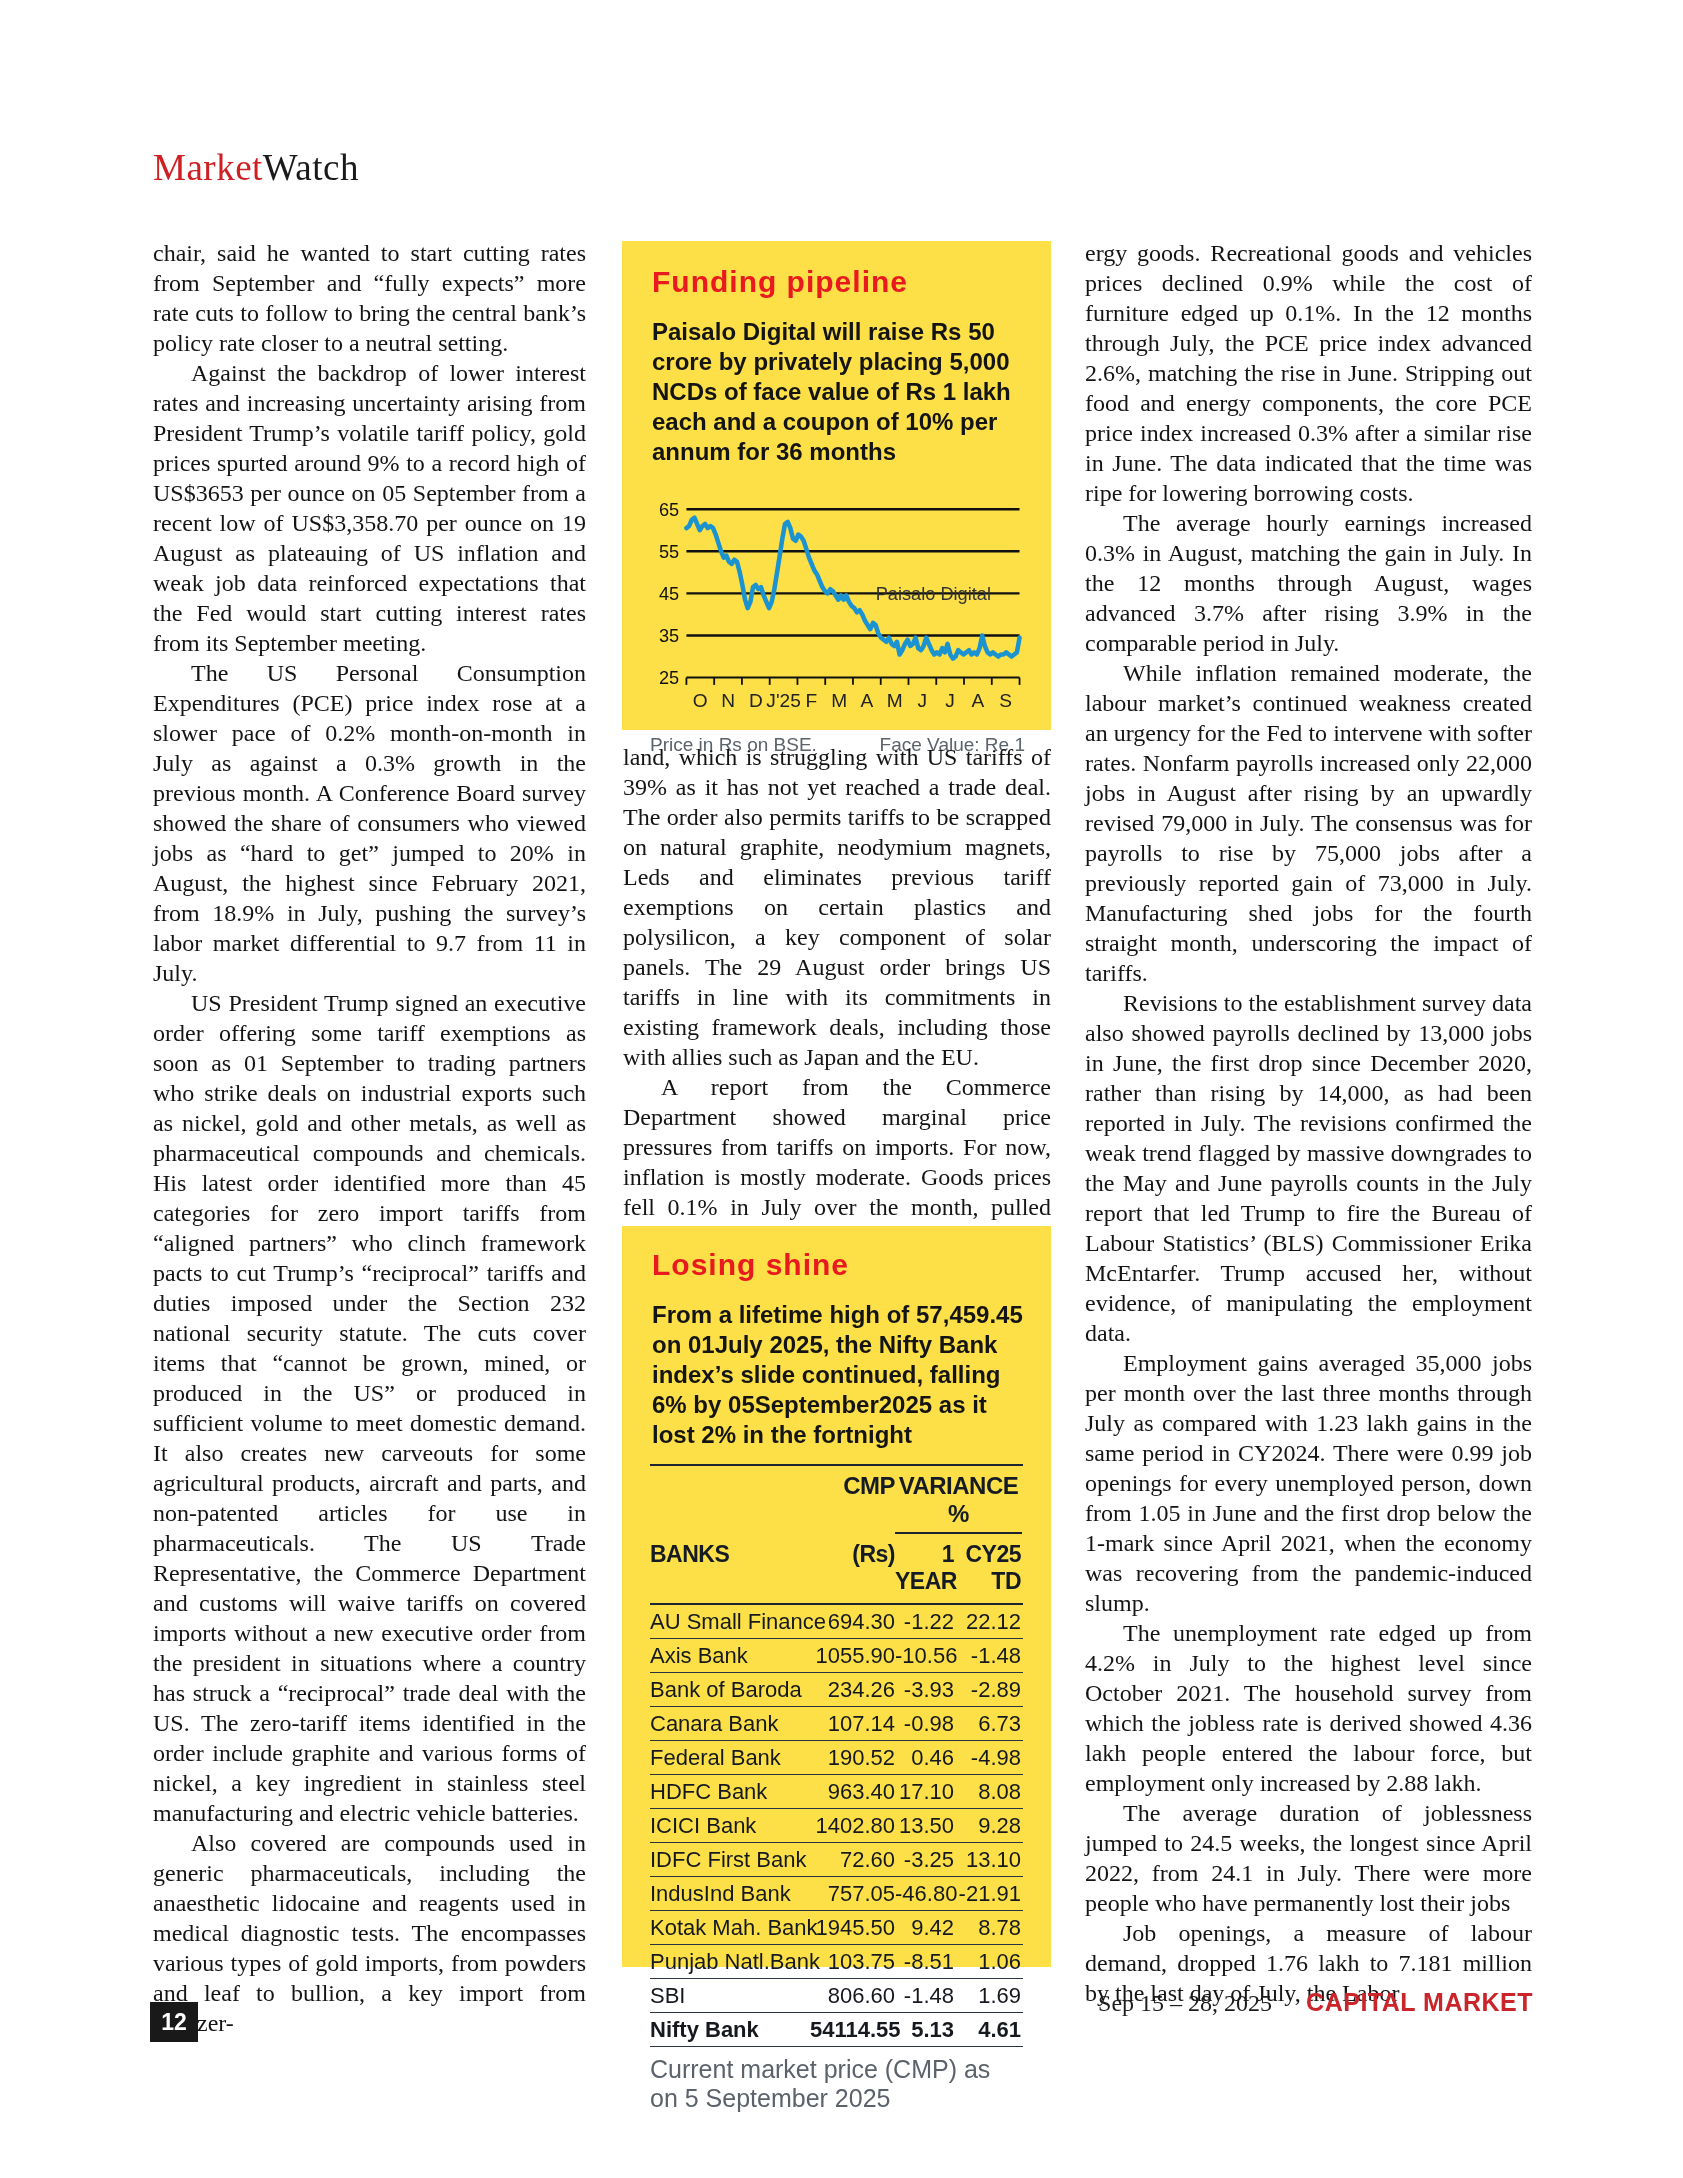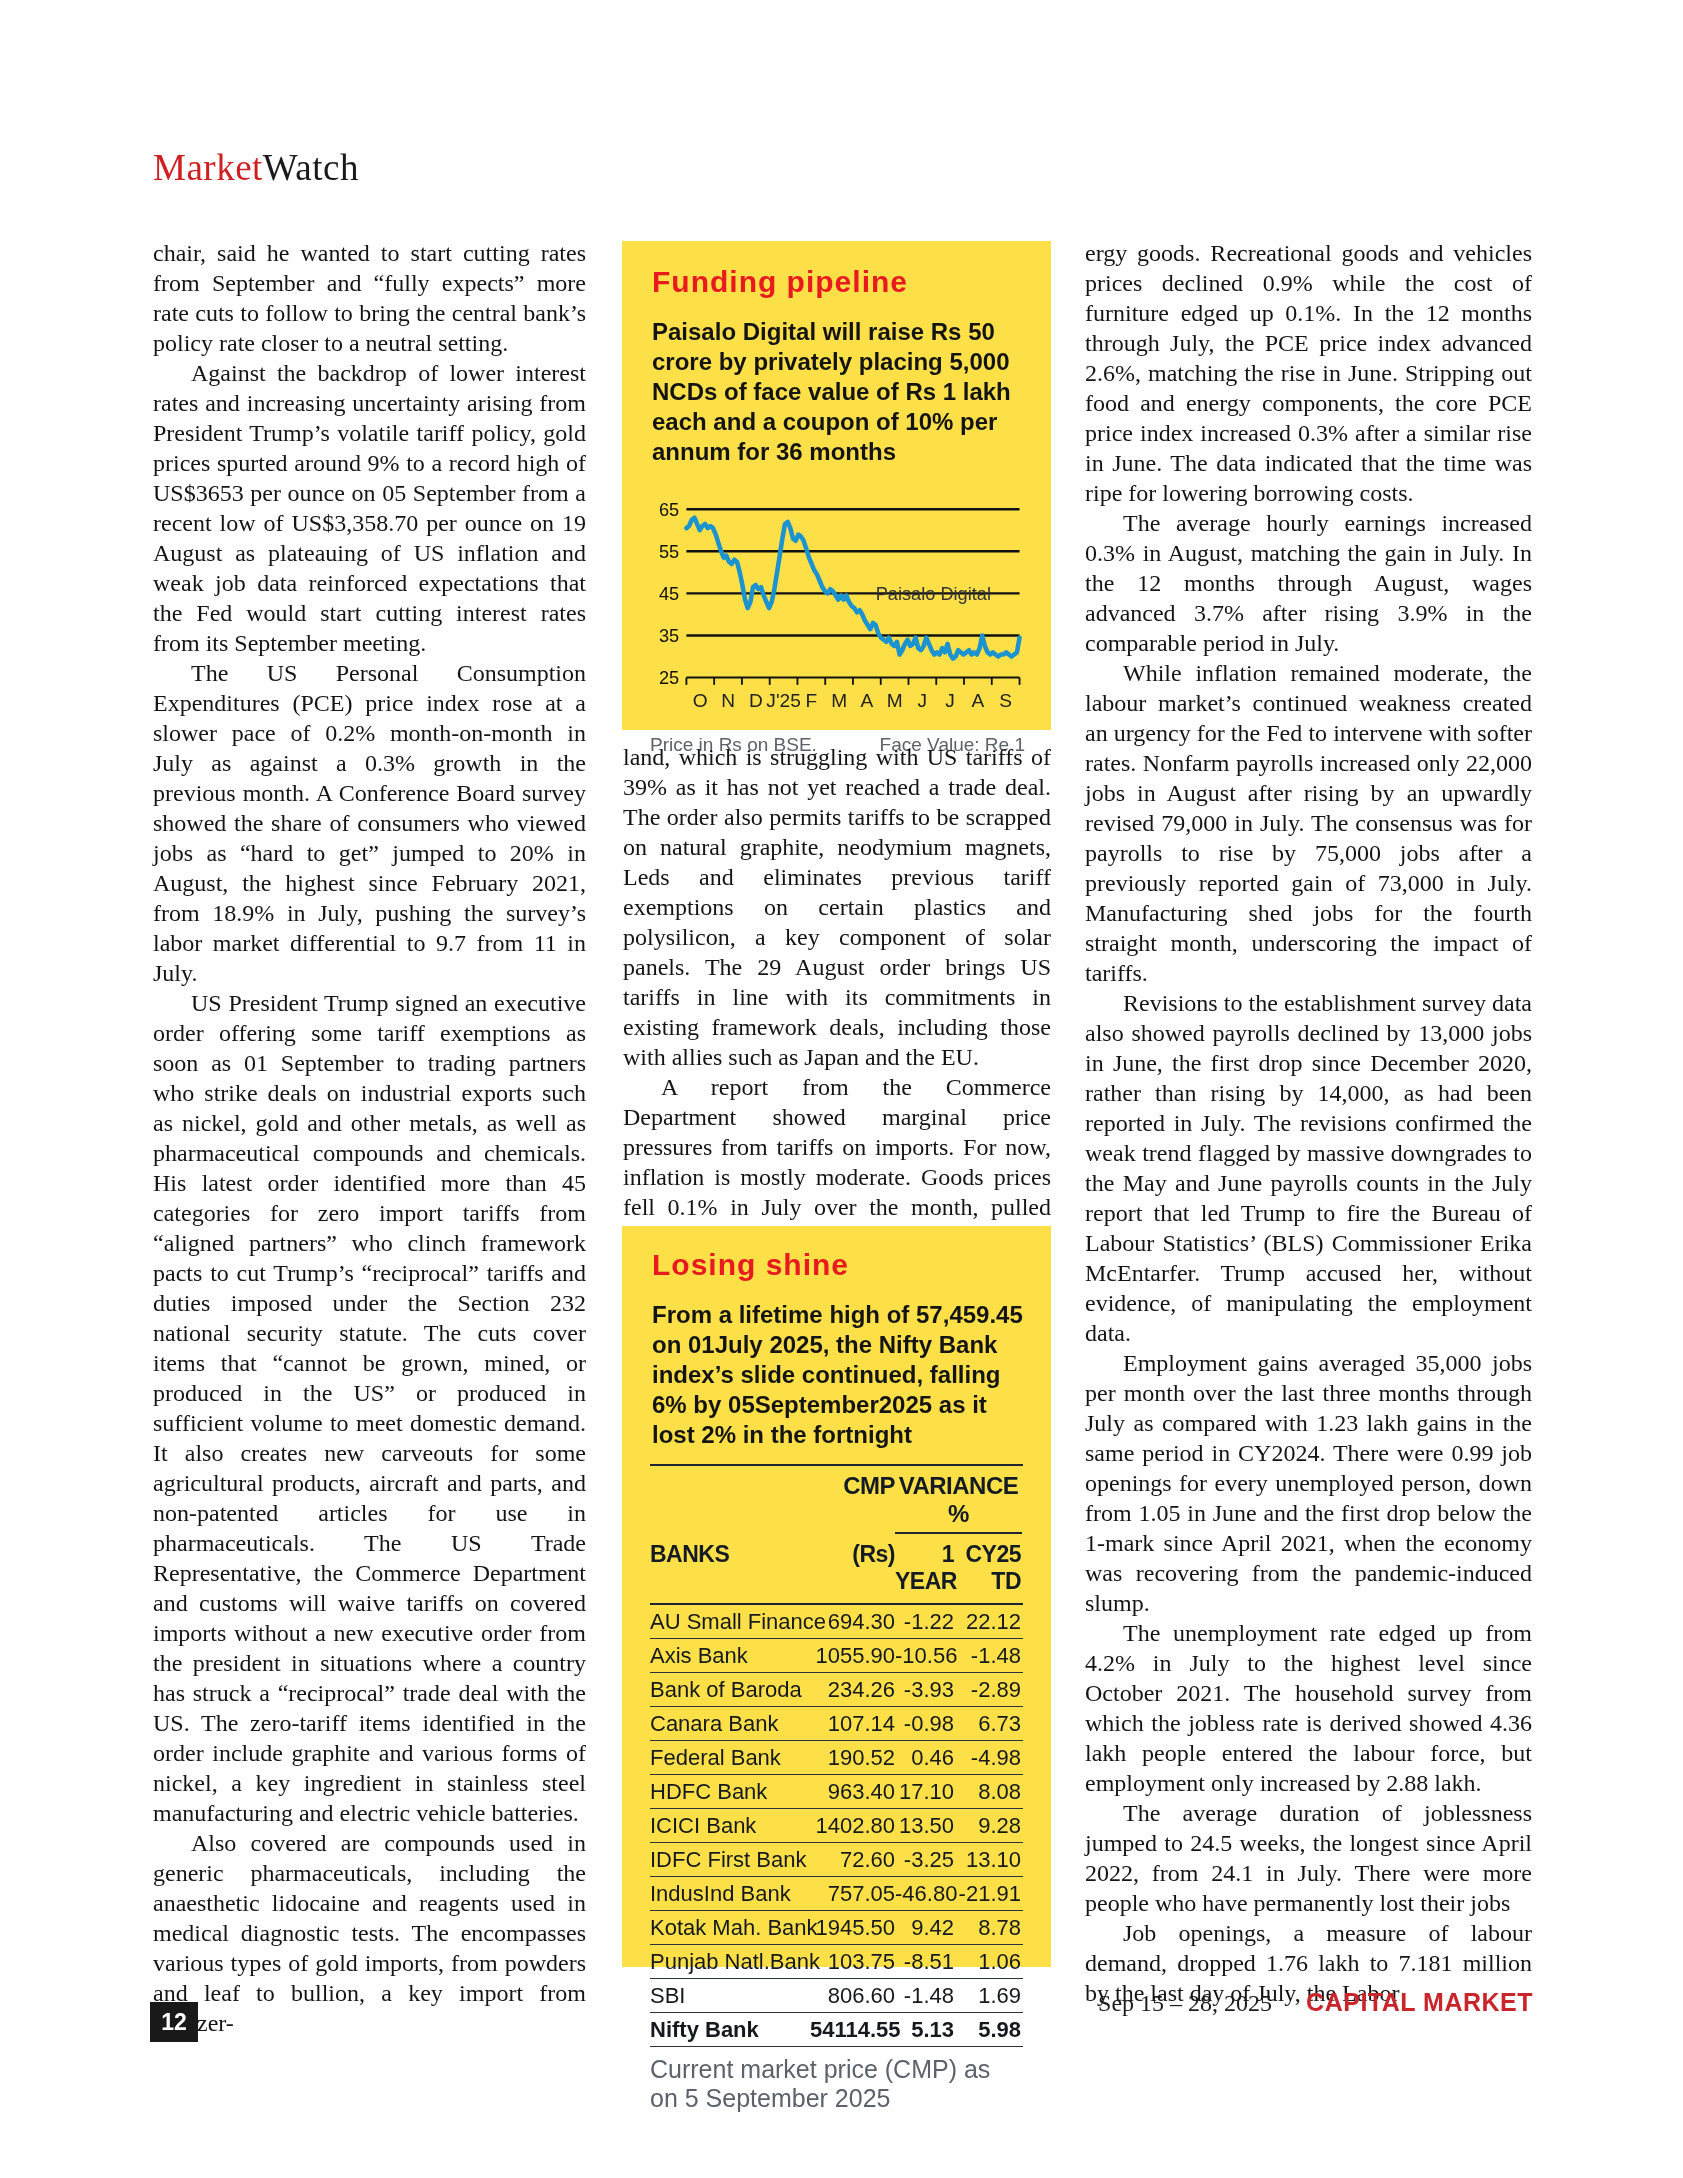--- a/index.html
+++ b/index.html
@@ -226,7 +226,7 @@
             <div class="tc c0">Nifty Bank</div>
             <div class="tc c1">54114.55</div>
             <div class="tc c2">5.13</div>
-            <div class="tc c3">5.98</div>
+            <div class="tc c3">4.61</div>
           </div>
         </div>
       <div class="tfoot">Current market price (CMP) as on 5 September 2025</div>

